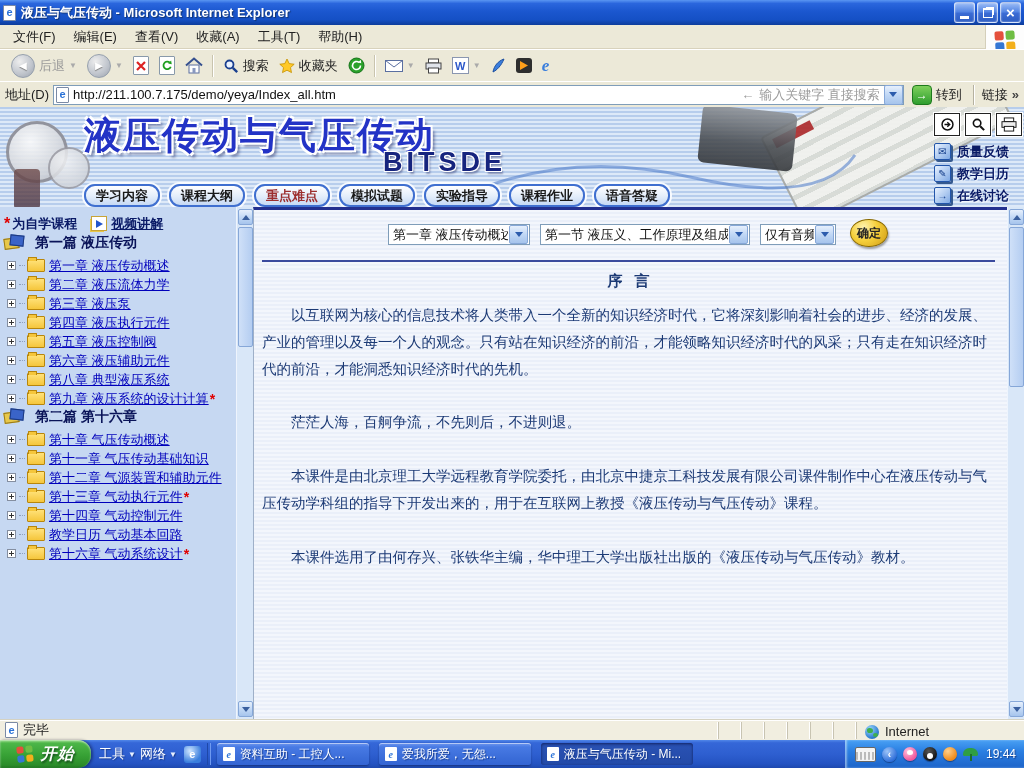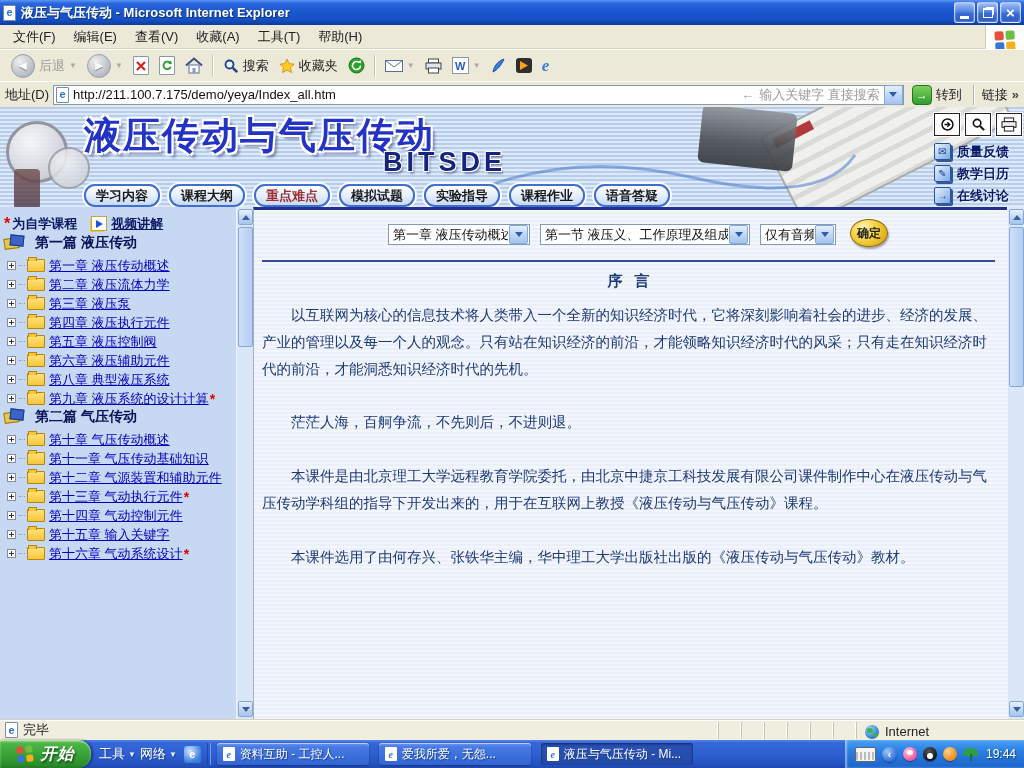--- a/index.html
+++ b/index.html
@@ -522,7 +522,7 @@
           <i></i>
           <u></u>
         </span>
-      <span class="sec-title">第二篇 气压传动</span>
+      <span class="sec-title">第二篇 第十六章</span>
     </div>
 
       <div class="tree-row">

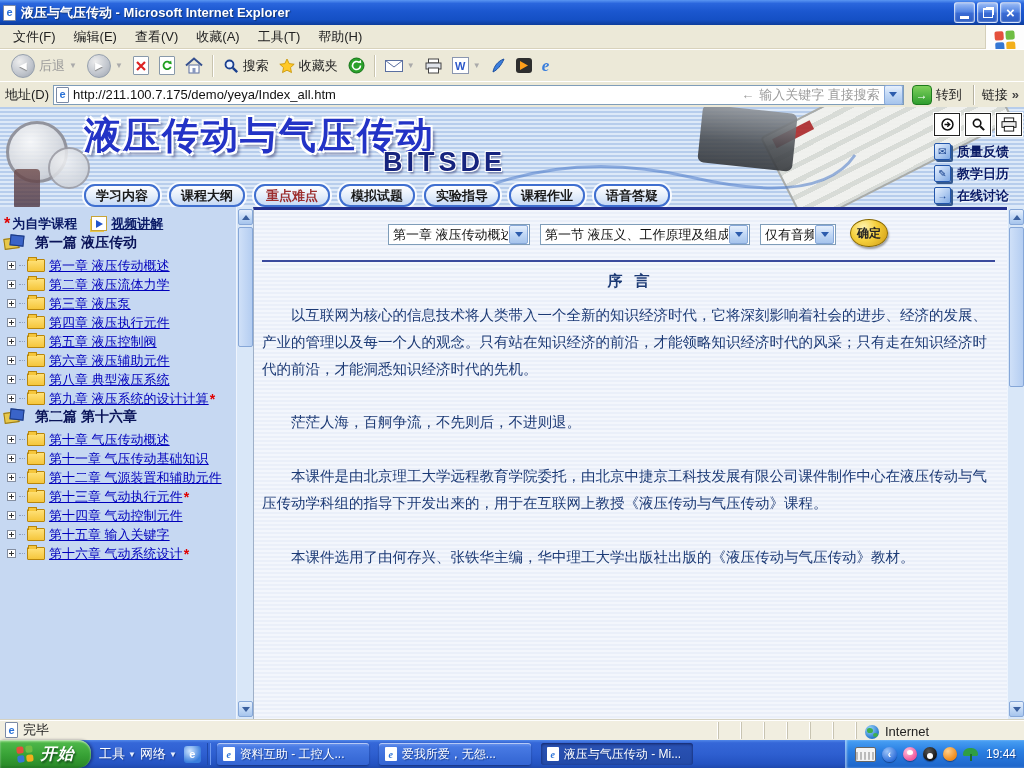--- a/index.html
+++ b/index.html
@@ -569,7 +569,7 @@
         <span class="plus"></span>
         <span class="dots"></span>
         <span class="folder"></span>
-        <span class="chap">第十五章 输入关键字</span>
+        <span class="chap">教学日历 气动基本回路</span>
 
       </div>
 

